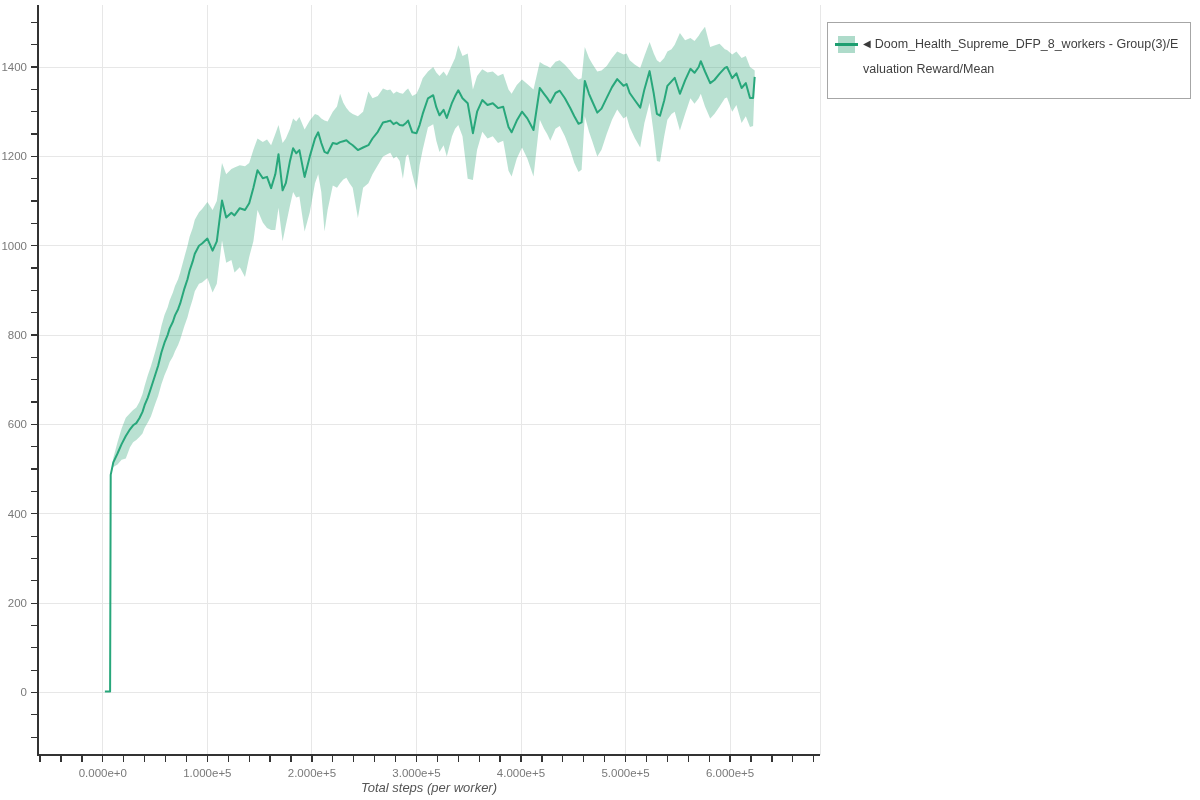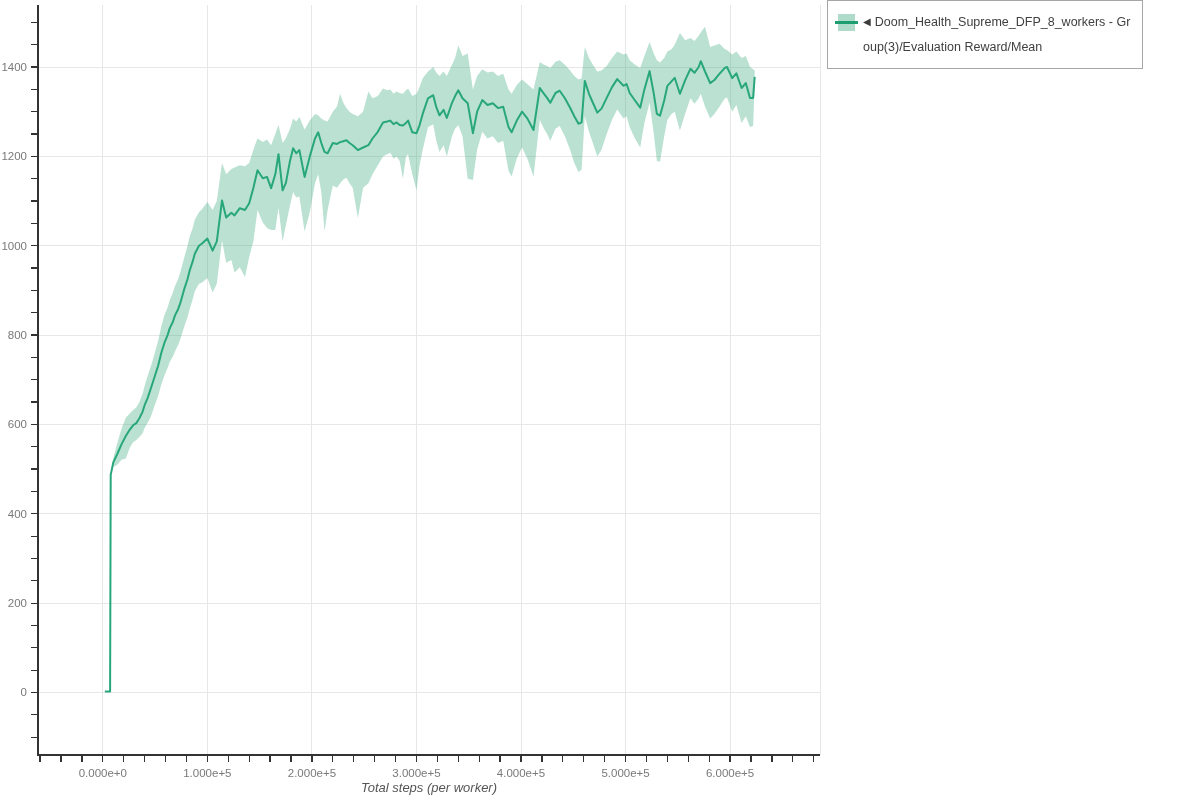--- a/index.html
+++ b/index.html
@@ -9,9 +9,9 @@
   }
   svg{position:absolute;left:0;top:0;display:block;}
   .legend{
-    position:absolute;left:827px;top:0;width:316px;box-sizing:border-box;
+    position:absolute;left:827px;top:22px;width:364px;box-sizing:border-box;
     background:#ffffff;border:1px solid #a6a6a6;
-    padding:9px 11px 8px 10px;
+    padding:9px 11px 16px 10px;
     display:flex;align-items:flex-start;
   }
   .swatch{

